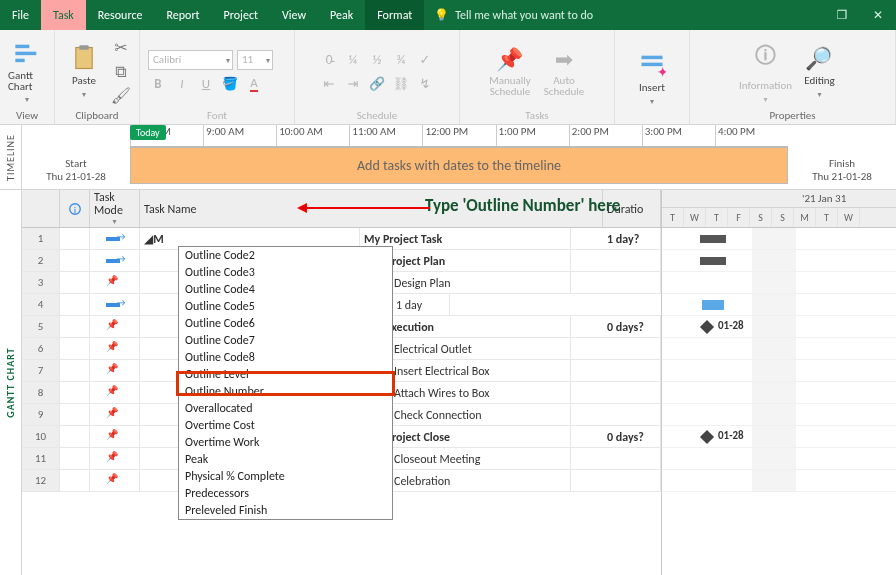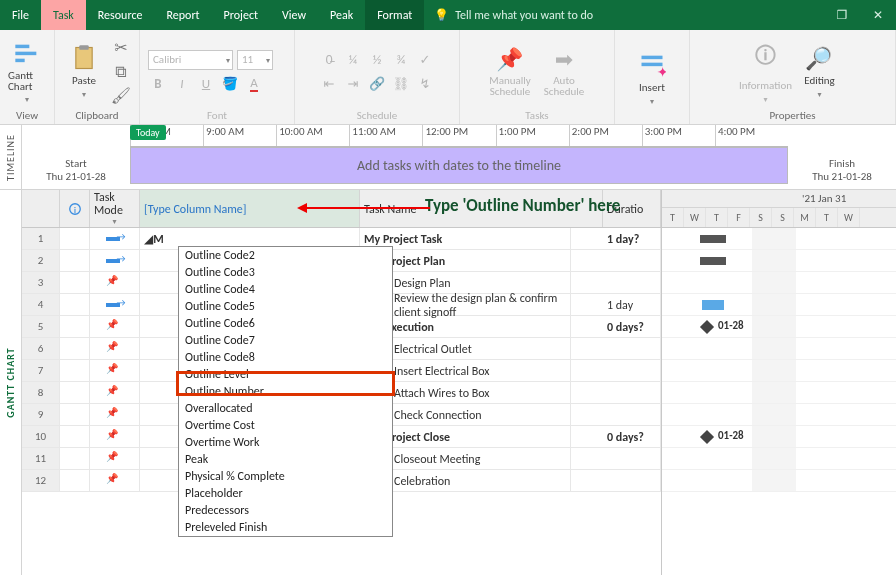--- a/index.html
+++ b/index.html
@@ -38,7 +38,7 @@
 .tl-today { position: absolute; top: 0; left: 130px; background: #0f9d58; color: #fff; font-size: 10px; padding: 1px 6px; border-radius: 2px; }
 .tl-scale { height: 22px; border-bottom: 1px solid #bbb; display: flex; font-size: 11px; color: #555; }
 .tl-scale div { flex: 1; border-left: 1px solid #ccc; padding-left: 2px; }
-.tl-track { flex: 1; border: 1px solid #bbb; display: flex; align-items: center; justify-content: center; margin: 0 0 5px 0; font-size: 14px; color: #666; background: #c4b5fd; }
+.tl-track { flex: 1; border: 1px solid #bbb; display: flex; align-items: center; justify-content: center; margin: 0 0 5px 0; font-size: 14px; color: #666; background: #fdba74; }
 
 
 .gantt-area { display: flex; height: calc(575px - 30px - 95px - 65px); position: relative; }

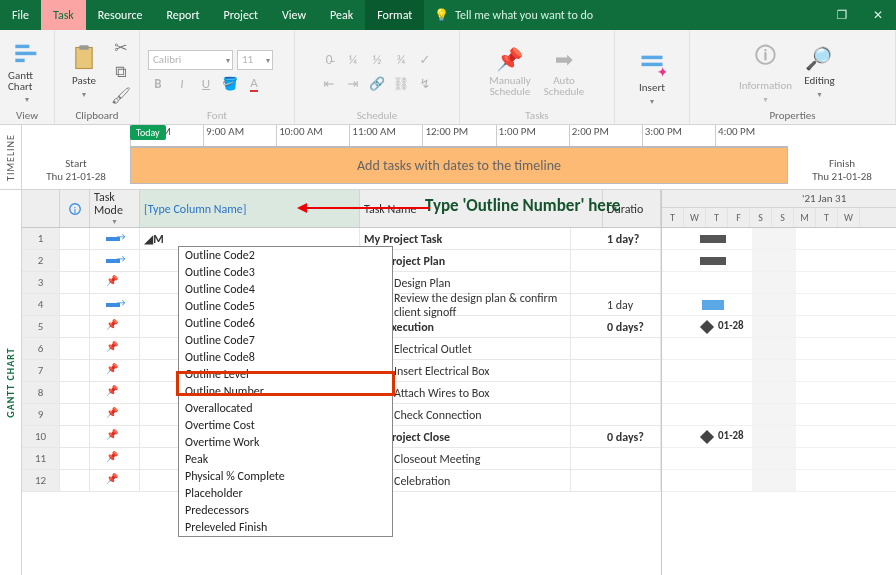--- a/index.html
+++ b/index.html
@@ -300,9 +300,6 @@
           <span>Task Mode</span>
           <span class="chev-down">▾</span>
         </div>
-      <div class="col-new">
-          <span>[Type Column Name]</span>
-        </div>
       <div class="col-task">Task Name</div>
       <div class="col-dur">Duratio</div>
     </div>

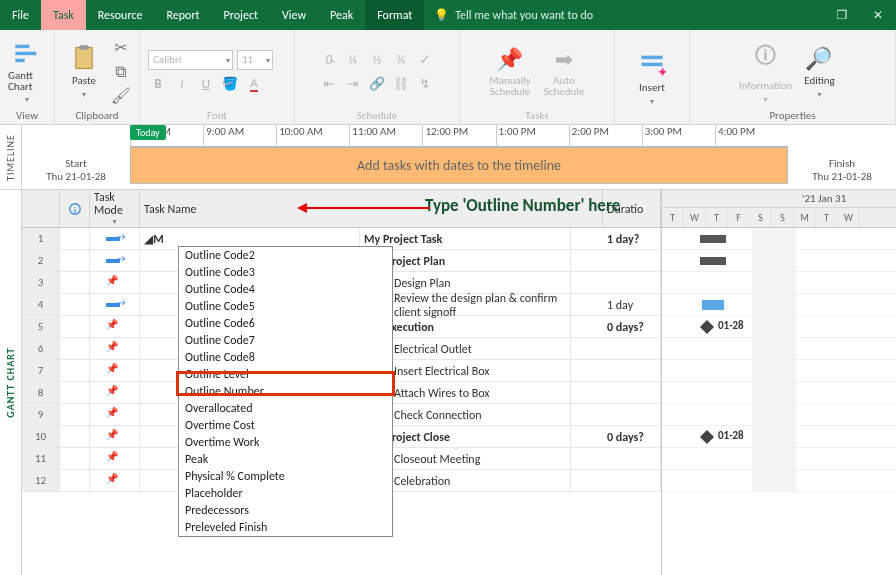--- a/index.html
+++ b/index.html
@@ -341,7 +341,6 @@
             <span class="mode-auto"></span>
           </div>
   <div class="c-new"></div>
-  <div class="c-task lvl2 ">Review the design plan &amp; confirm client signoff</div>
   <div class="c-dur ">1 day</div>
         </div>
         <div class="grid-row">

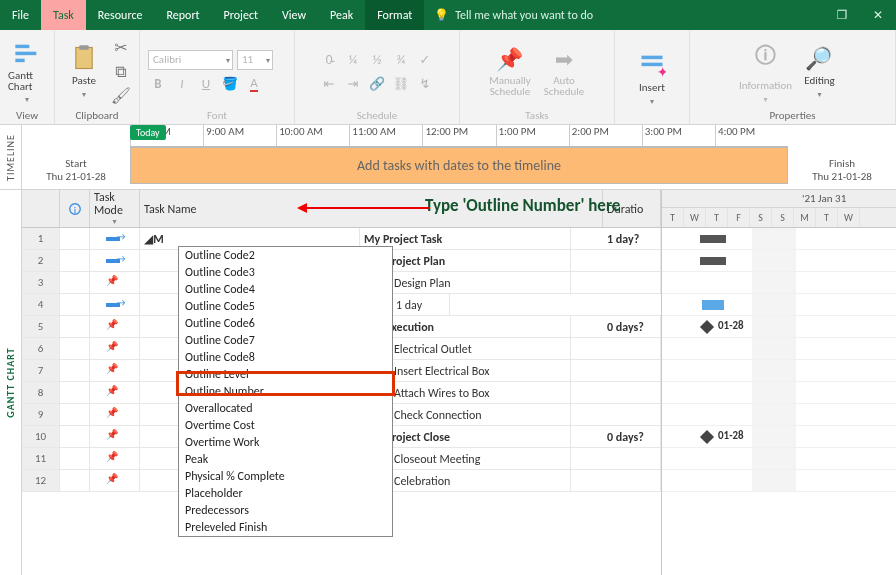--- a/index.html
+++ b/index.html
@@ -488,7 +488,6 @@
     <div class="dropdown-item">Overtime Work</div>
     <div class="dropdown-item">Peak</div>
     <div class="dropdown-item">Physical % Complete</div>
-    <div class="dropdown-item">Placeholder</div>
     <div class="dropdown-item">Predecessors</div>
     <div class="dropdown-item">Preleveled Finish</div>
   </div>

